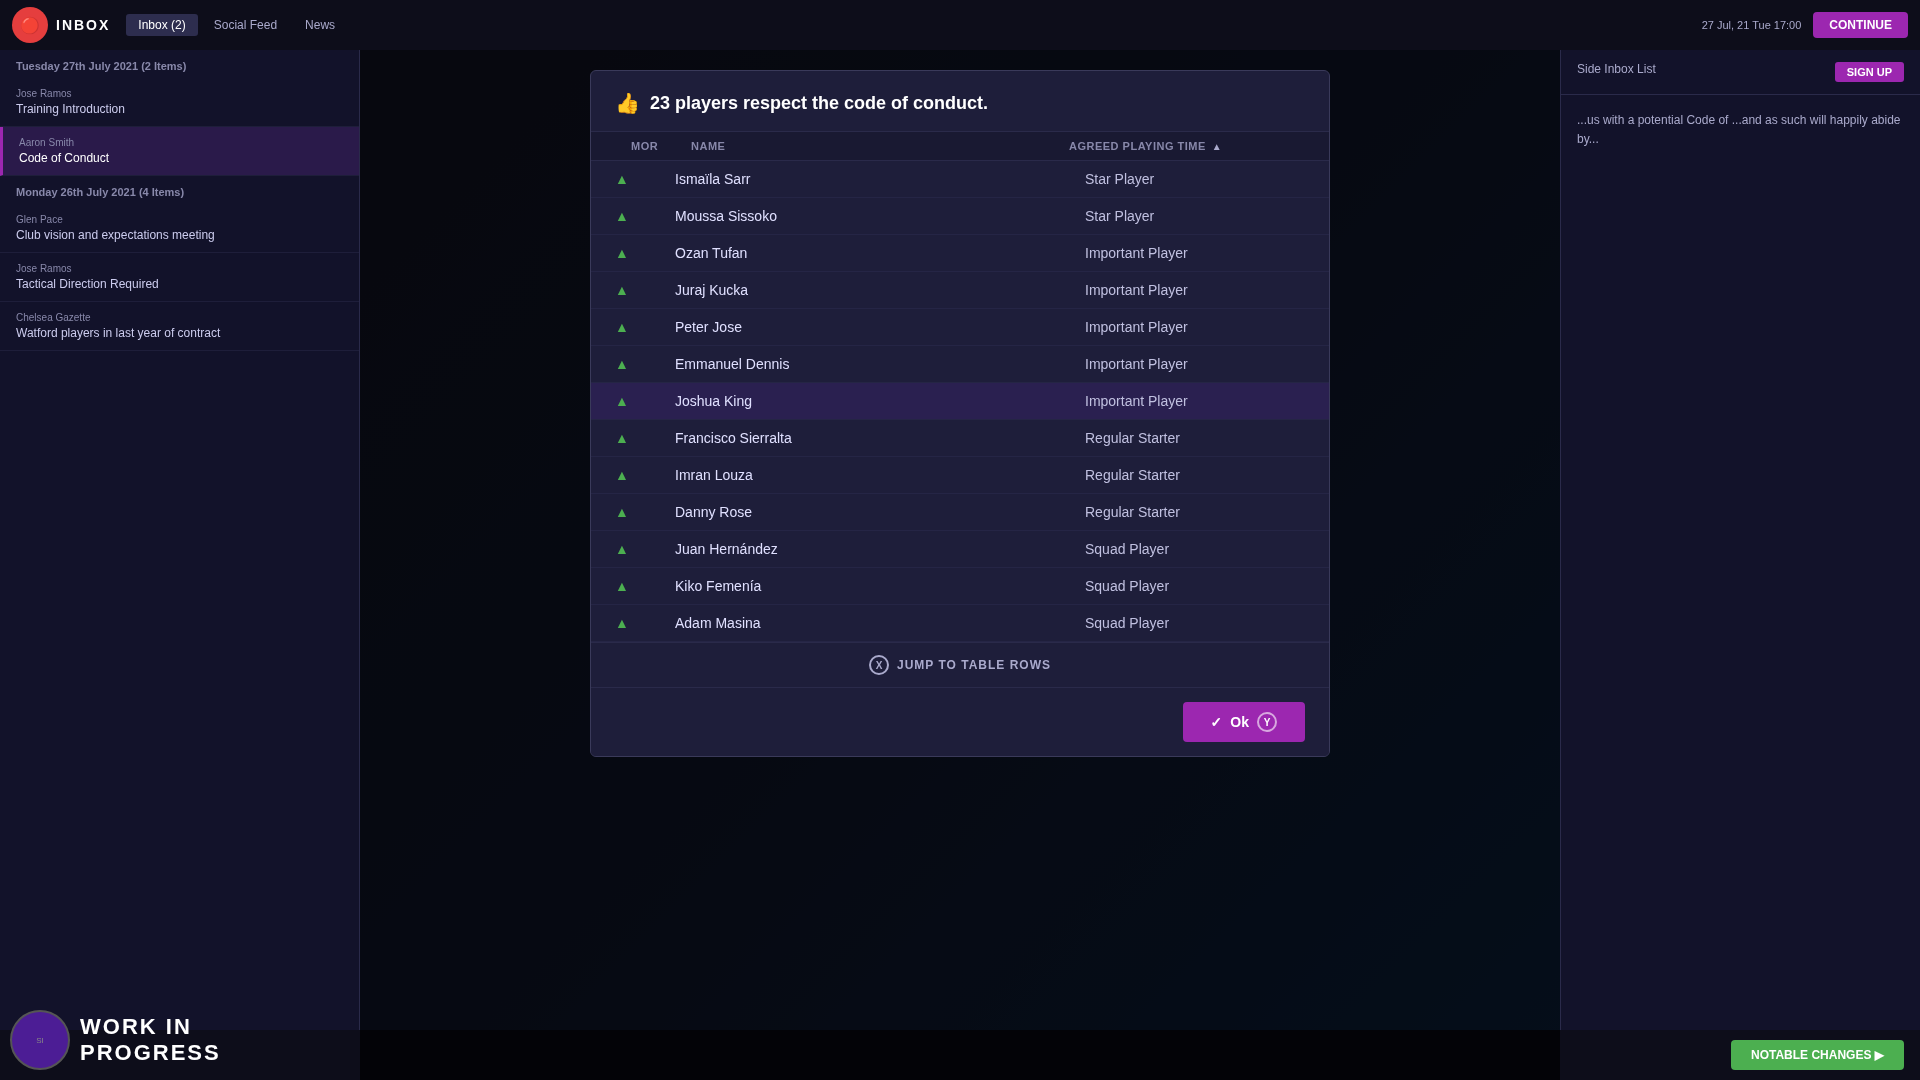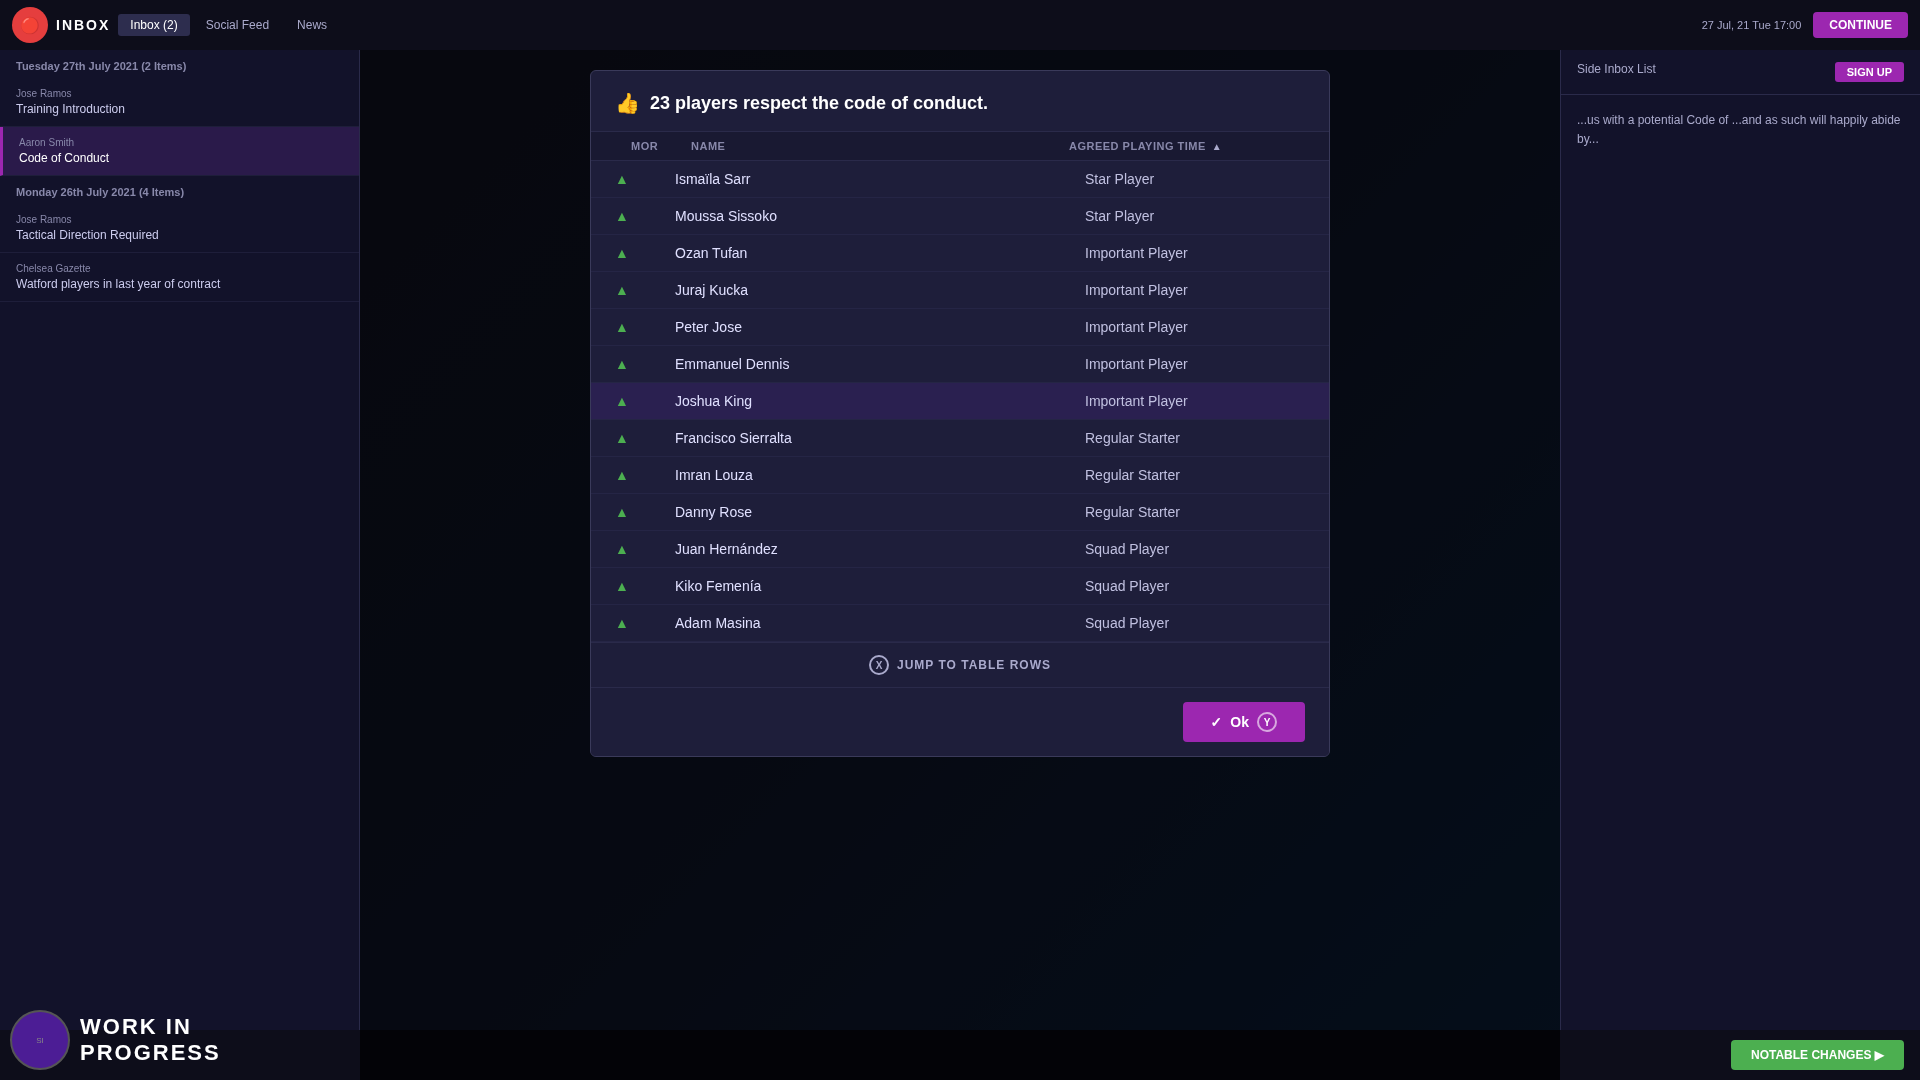--- a/index.html
+++ b/index.html
@@ -56,6 +56,7 @@
     .top-bar-nav {
       display: flex;
       gap: 4px;
+      margin-left: 8px;
     }
 
     .nav-item {

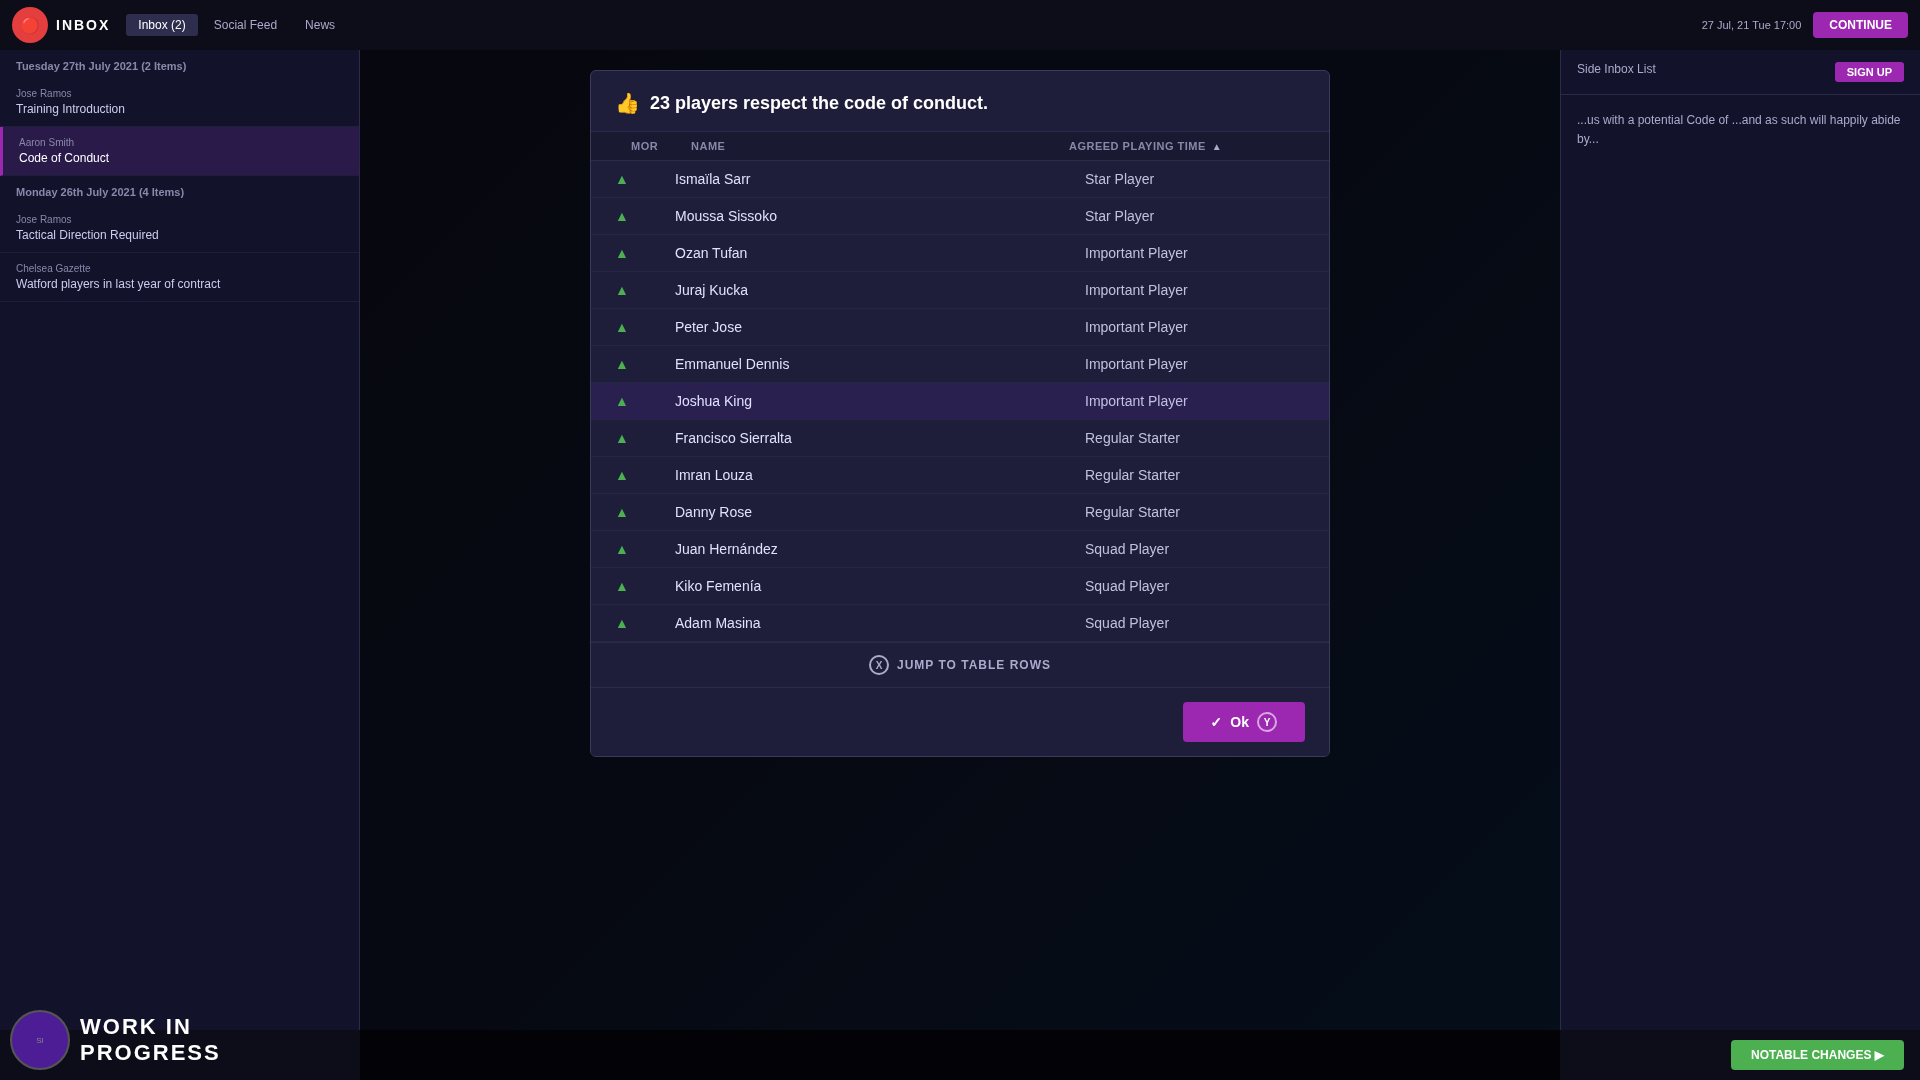--- a/index.html
+++ b/index.html
@@ -470,6 +470,10 @@
 
   <div class="sidebar-section-title">Monday 26th July 2021 (4 Items)</div>
 
+  <div class="sidebar-item">
+    <div class="item-meta">Glen Pace</div>
+    <div class="item-title">Club vision and expectations meeting</div>
+  </div>
 
   <div class="sidebar-item">
     <div class="item-meta">Jose Ramos</div>

